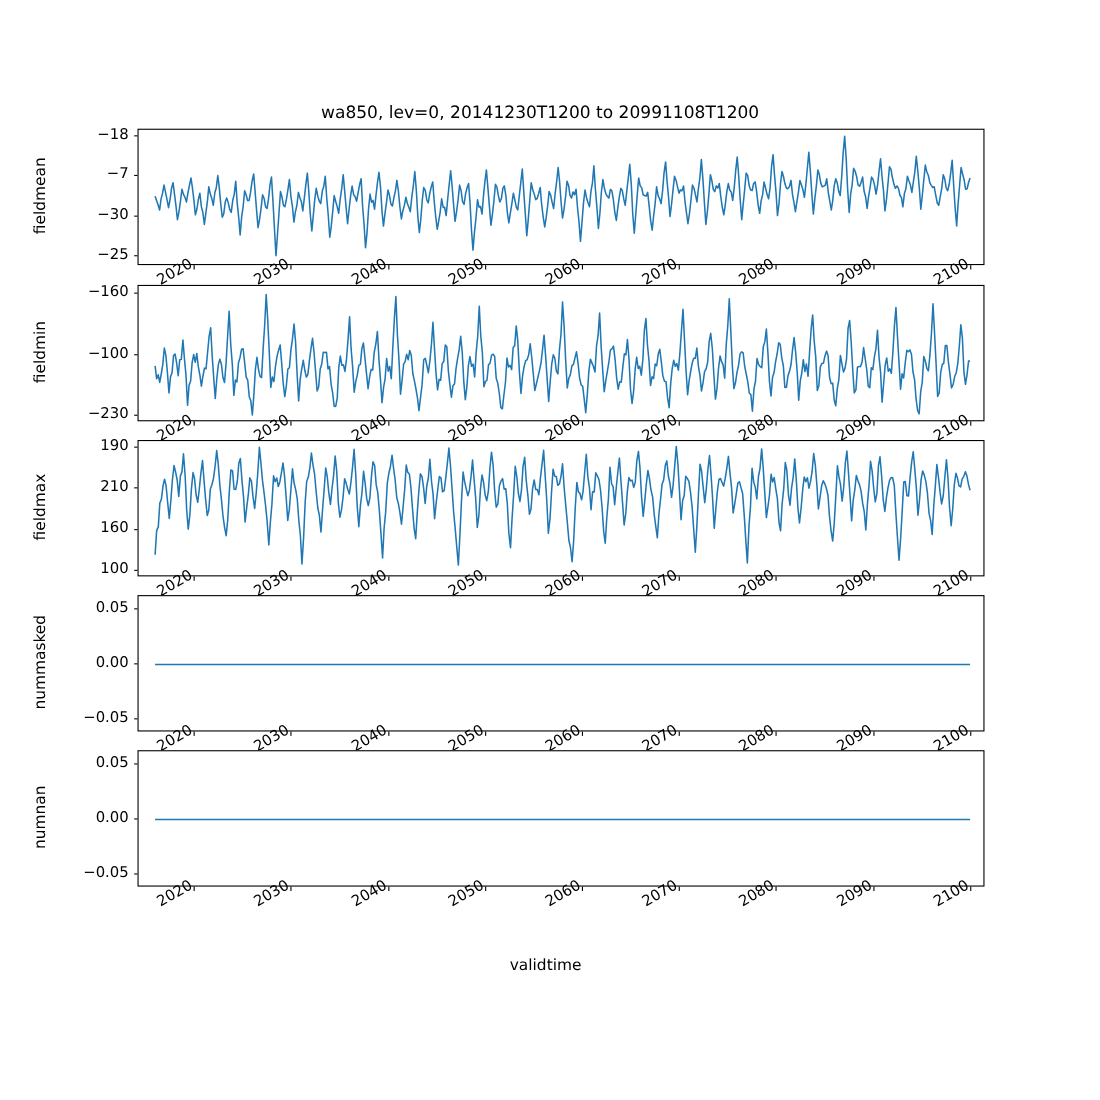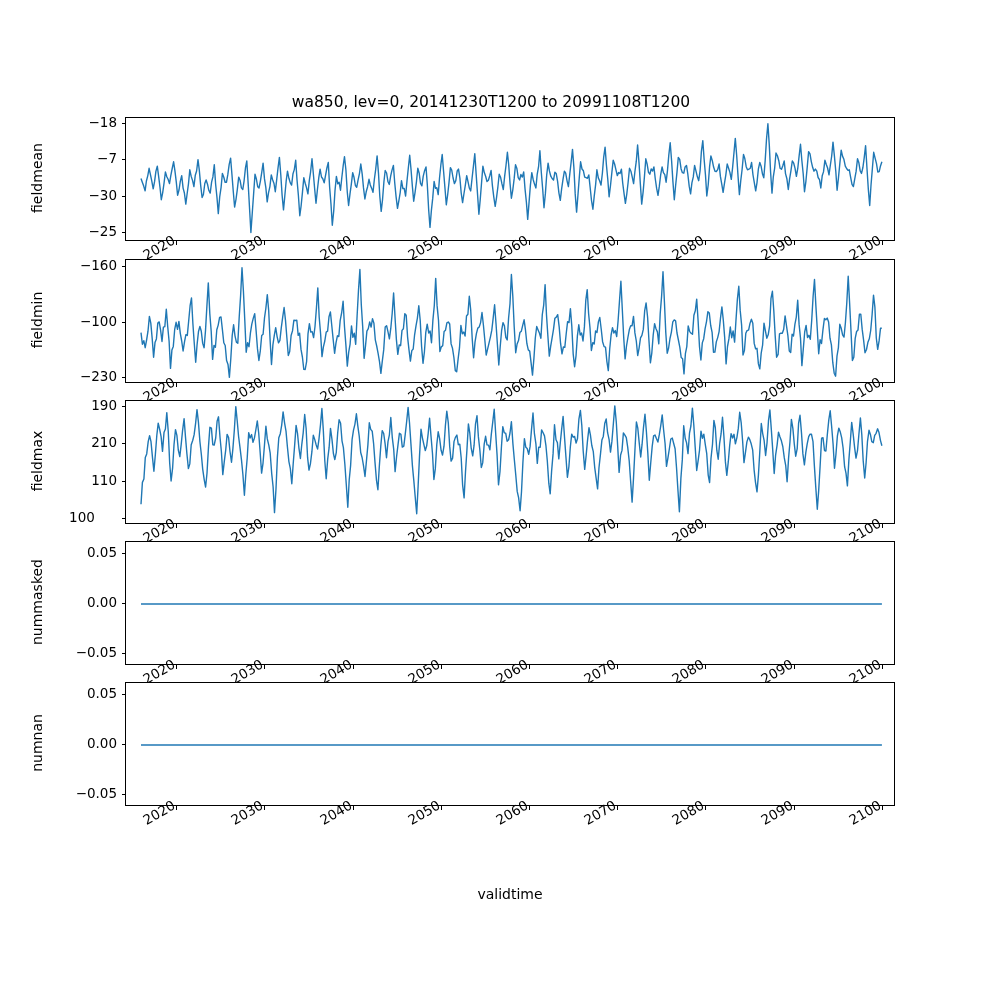--- a/index.html
+++ b/index.html
@@ -164,7 +164,7 @@
     <div class="ytickmark" style="left: 121.5px; top: 518.364px;"></div>
     <div class="ytick" style="left: 47px; top: 509.364px; width: 70px; text-align: center;">100</div>
     <div class="ytickmark" style="left: 121.5px; top: 480.788px;"></div>
-    <div class="ytick" style="left: 47px; top: 471.788px; width: 70px;">110</div>
+    <div class="ytick" style="left: 47px; top: 471.788px; width: 70px;">160</div>
     <div class="ytickmark" style="left: 121.5px; top: 443.212px;"></div>
     <div class="ytick" style="left: 47px; top: 434.212px; width: 70px;">210</div>
     <div class="ytickmark" style="left: 121.5px; top: 405.636px;"></div>

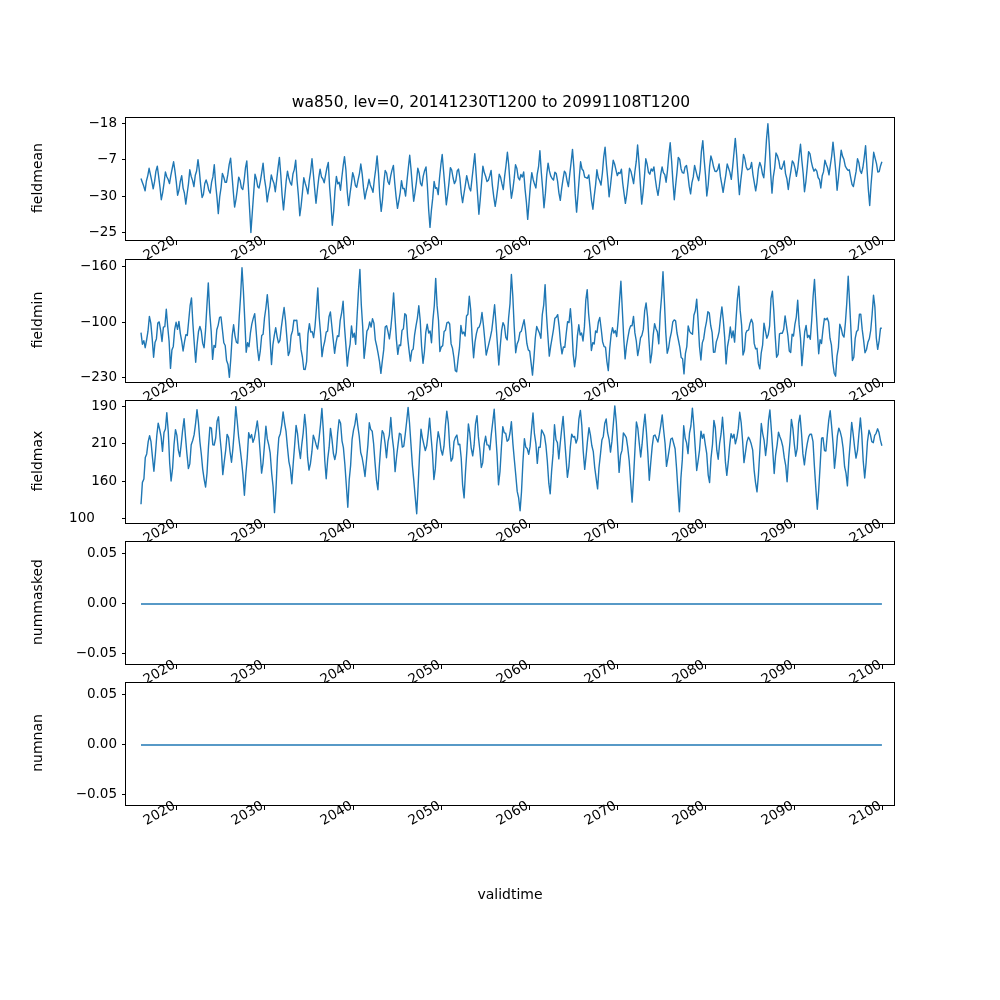--- a/index.html
+++ b/index.html
@@ -162,7 +162,7 @@
       </svg>
     </div>
     <div class="ytickmark" style="left: 121.5px; top: 518.364px;"></div>
-    <div class="ytick" style="left: 47px; top: 509.364px; width: 70px; text-align: center;">100</div>
+    <div class="ytick" style="left: 47px; top: 509.364px; width: 70px;">100</div>
     <div class="ytickmark" style="left: 121.5px; top: 480.788px;"></div>
     <div class="ytick" style="left: 47px; top: 471.788px; width: 70px;">160</div>
     <div class="ytickmark" style="left: 121.5px; top: 443.212px;"></div>

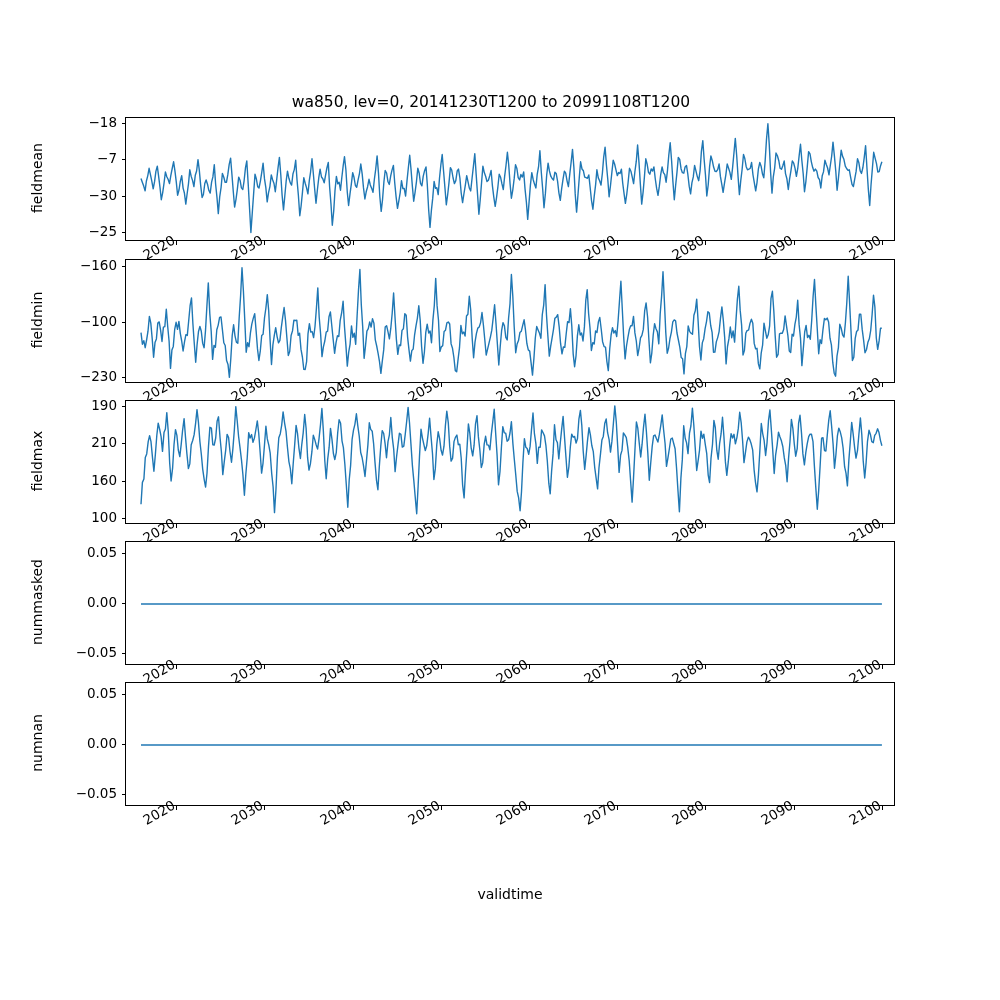--- a/index.html
+++ b/index.html
@@ -248,7 +248,7 @@
     <div class="xtickmark" style="left: 881.77px; top: 806px;"></div>
     <div class="xtick" style="left: 845.77px; top: 814px;">2100</div>
     <div class="ylabel" style="width: 124px; left: -25px; top: 735px;">numnan</div>
-    <div class="xlabel" style="left: 125px; width: 770px; top: 870px; margin-top: 16px;">validtime</div>
+    <div class="xlabel" style="left: 111px; width: 770px; top: 870px;">validtime</div>
   </div>
 
 </body></html>

